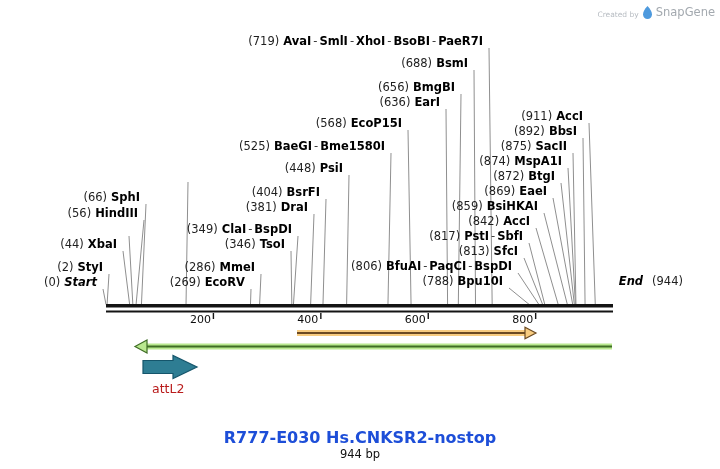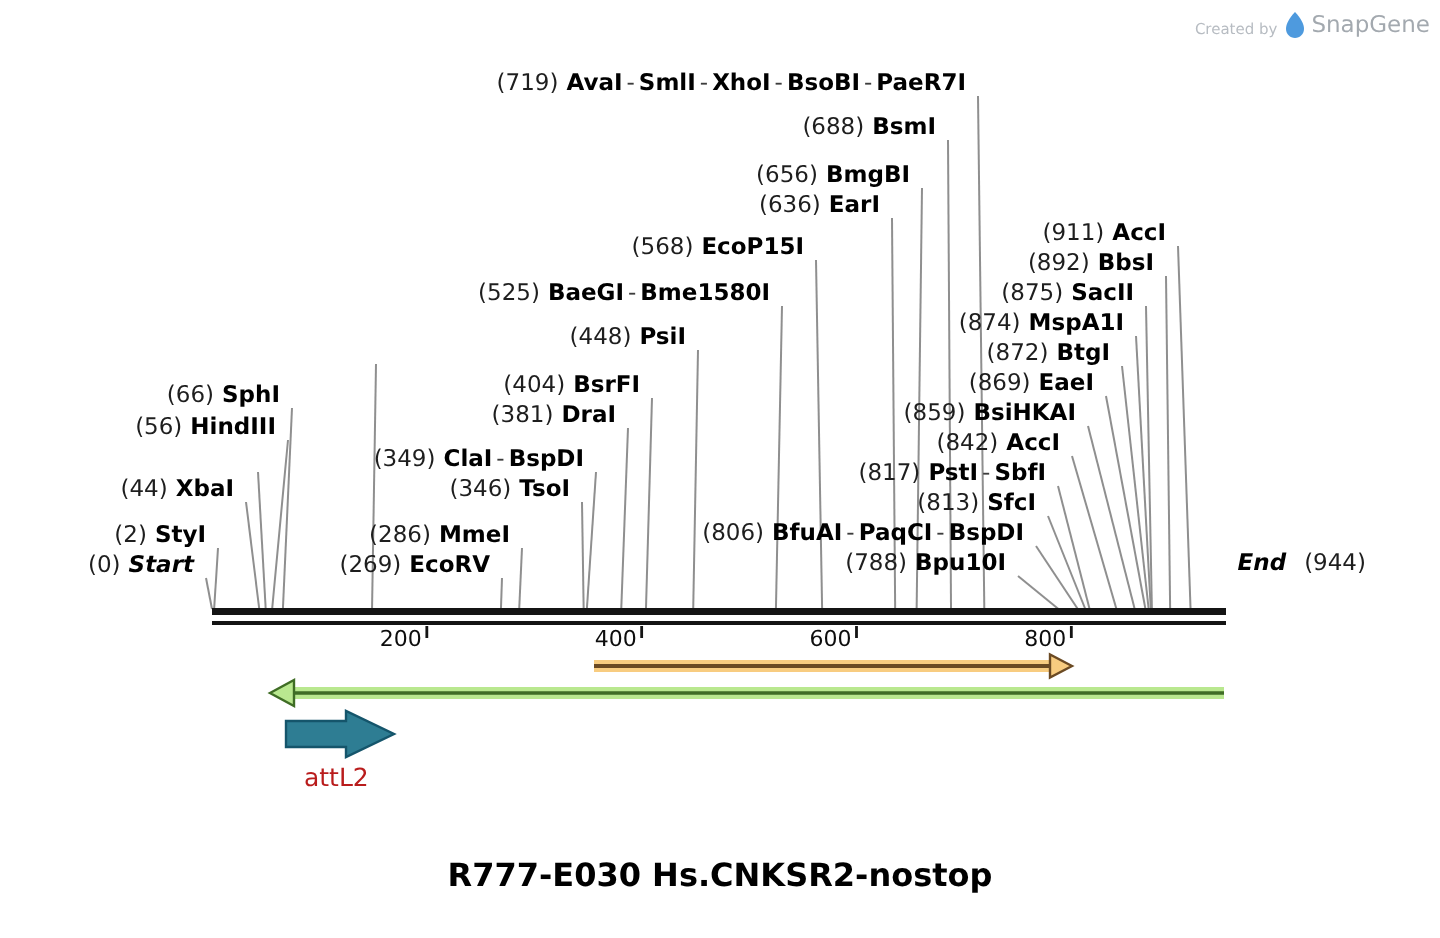--- a/index.html
+++ b/index.html
@@ -15,7 +15,7 @@
   .ruler-num{position:absolute;font-size:11px;color:#0d0d0d;white-space:nowrap;}
   .attl2-label{position:absolute;font-size:12.5px;color:#b91c1c;white-space:nowrap;}
   .title{position:absolute;left:0;right:0;text-align:center;top:428px;
-         font-size:16px;font-weight:700;color:#000000;}
+         font-size:16px;font-weight:700;color:#1d4ed8;}
   .subtitle{position:absolute;left:0;right:0;text-align:center;top:447px;
             font-size:11.5px;color:#111;}
   .credit{position:absolute;top:5px;right:5px;display:flex;align-items:flex-end;gap:4px;}

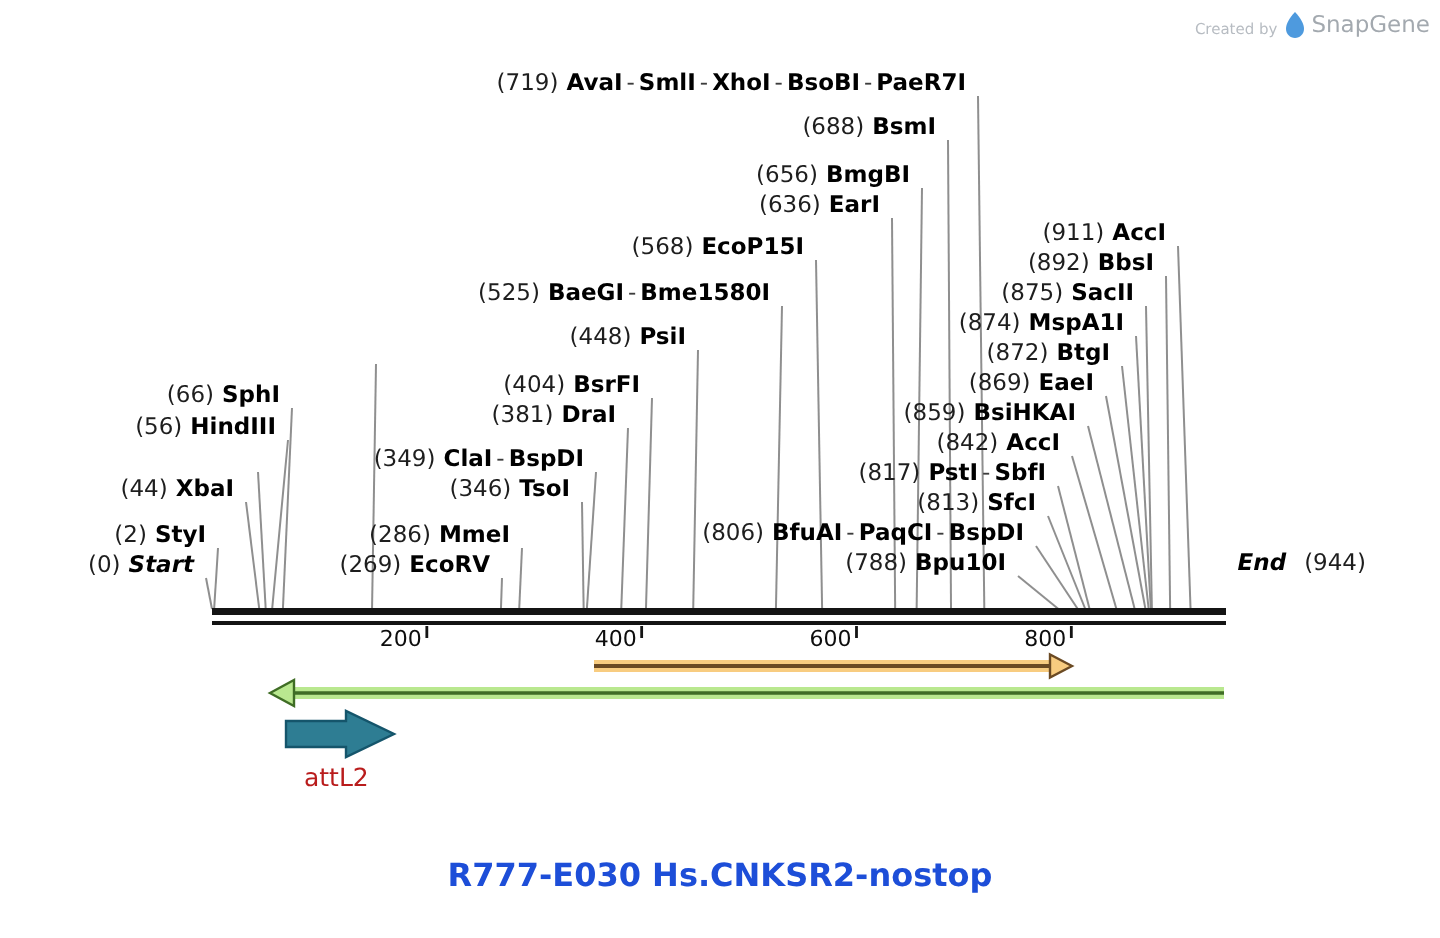--- a/index.html
+++ b/index.html
@@ -88,6 +88,7 @@
     <div class="attl2-label" style="left:152px;top:381px">attL2</div>
 
     <div class="title">R777-E030 Hs.CNKSR2-nostop</div>
+    <div class="subtitle">944 bp</div>
   <div class="ruler-num" style="right: 509.085px; top: 313px;">200</div>
       <div class="ruler-num" style="right: 401.669px; top: 313px;">400</div>
       <div class="ruler-num" style="right: 294.254px; top: 313px;">600</div>

